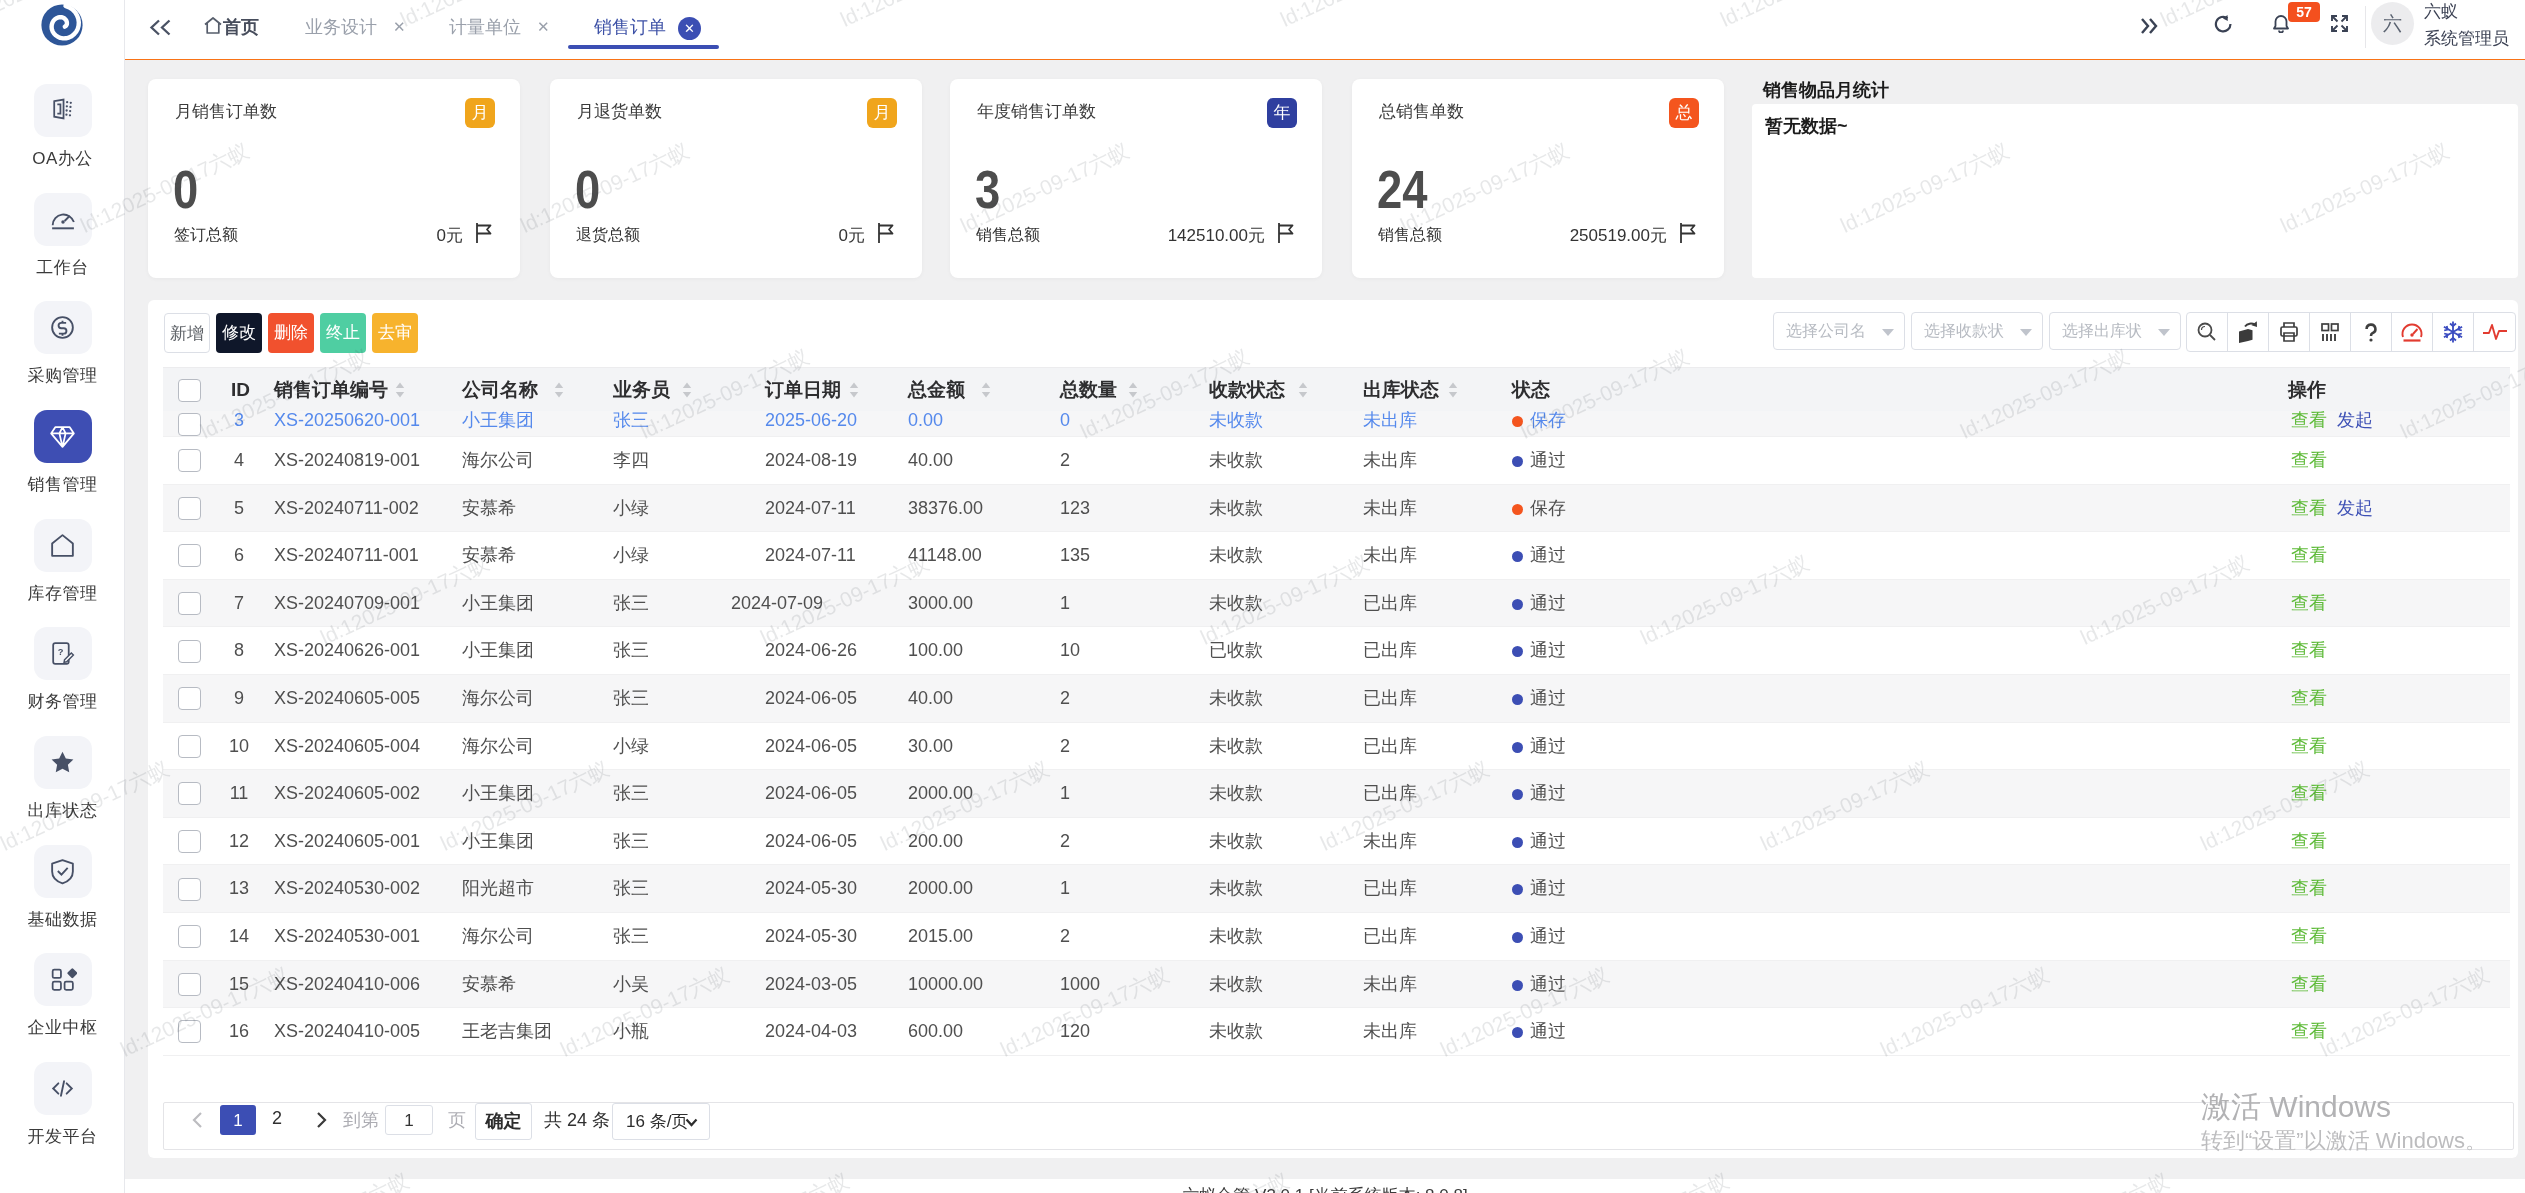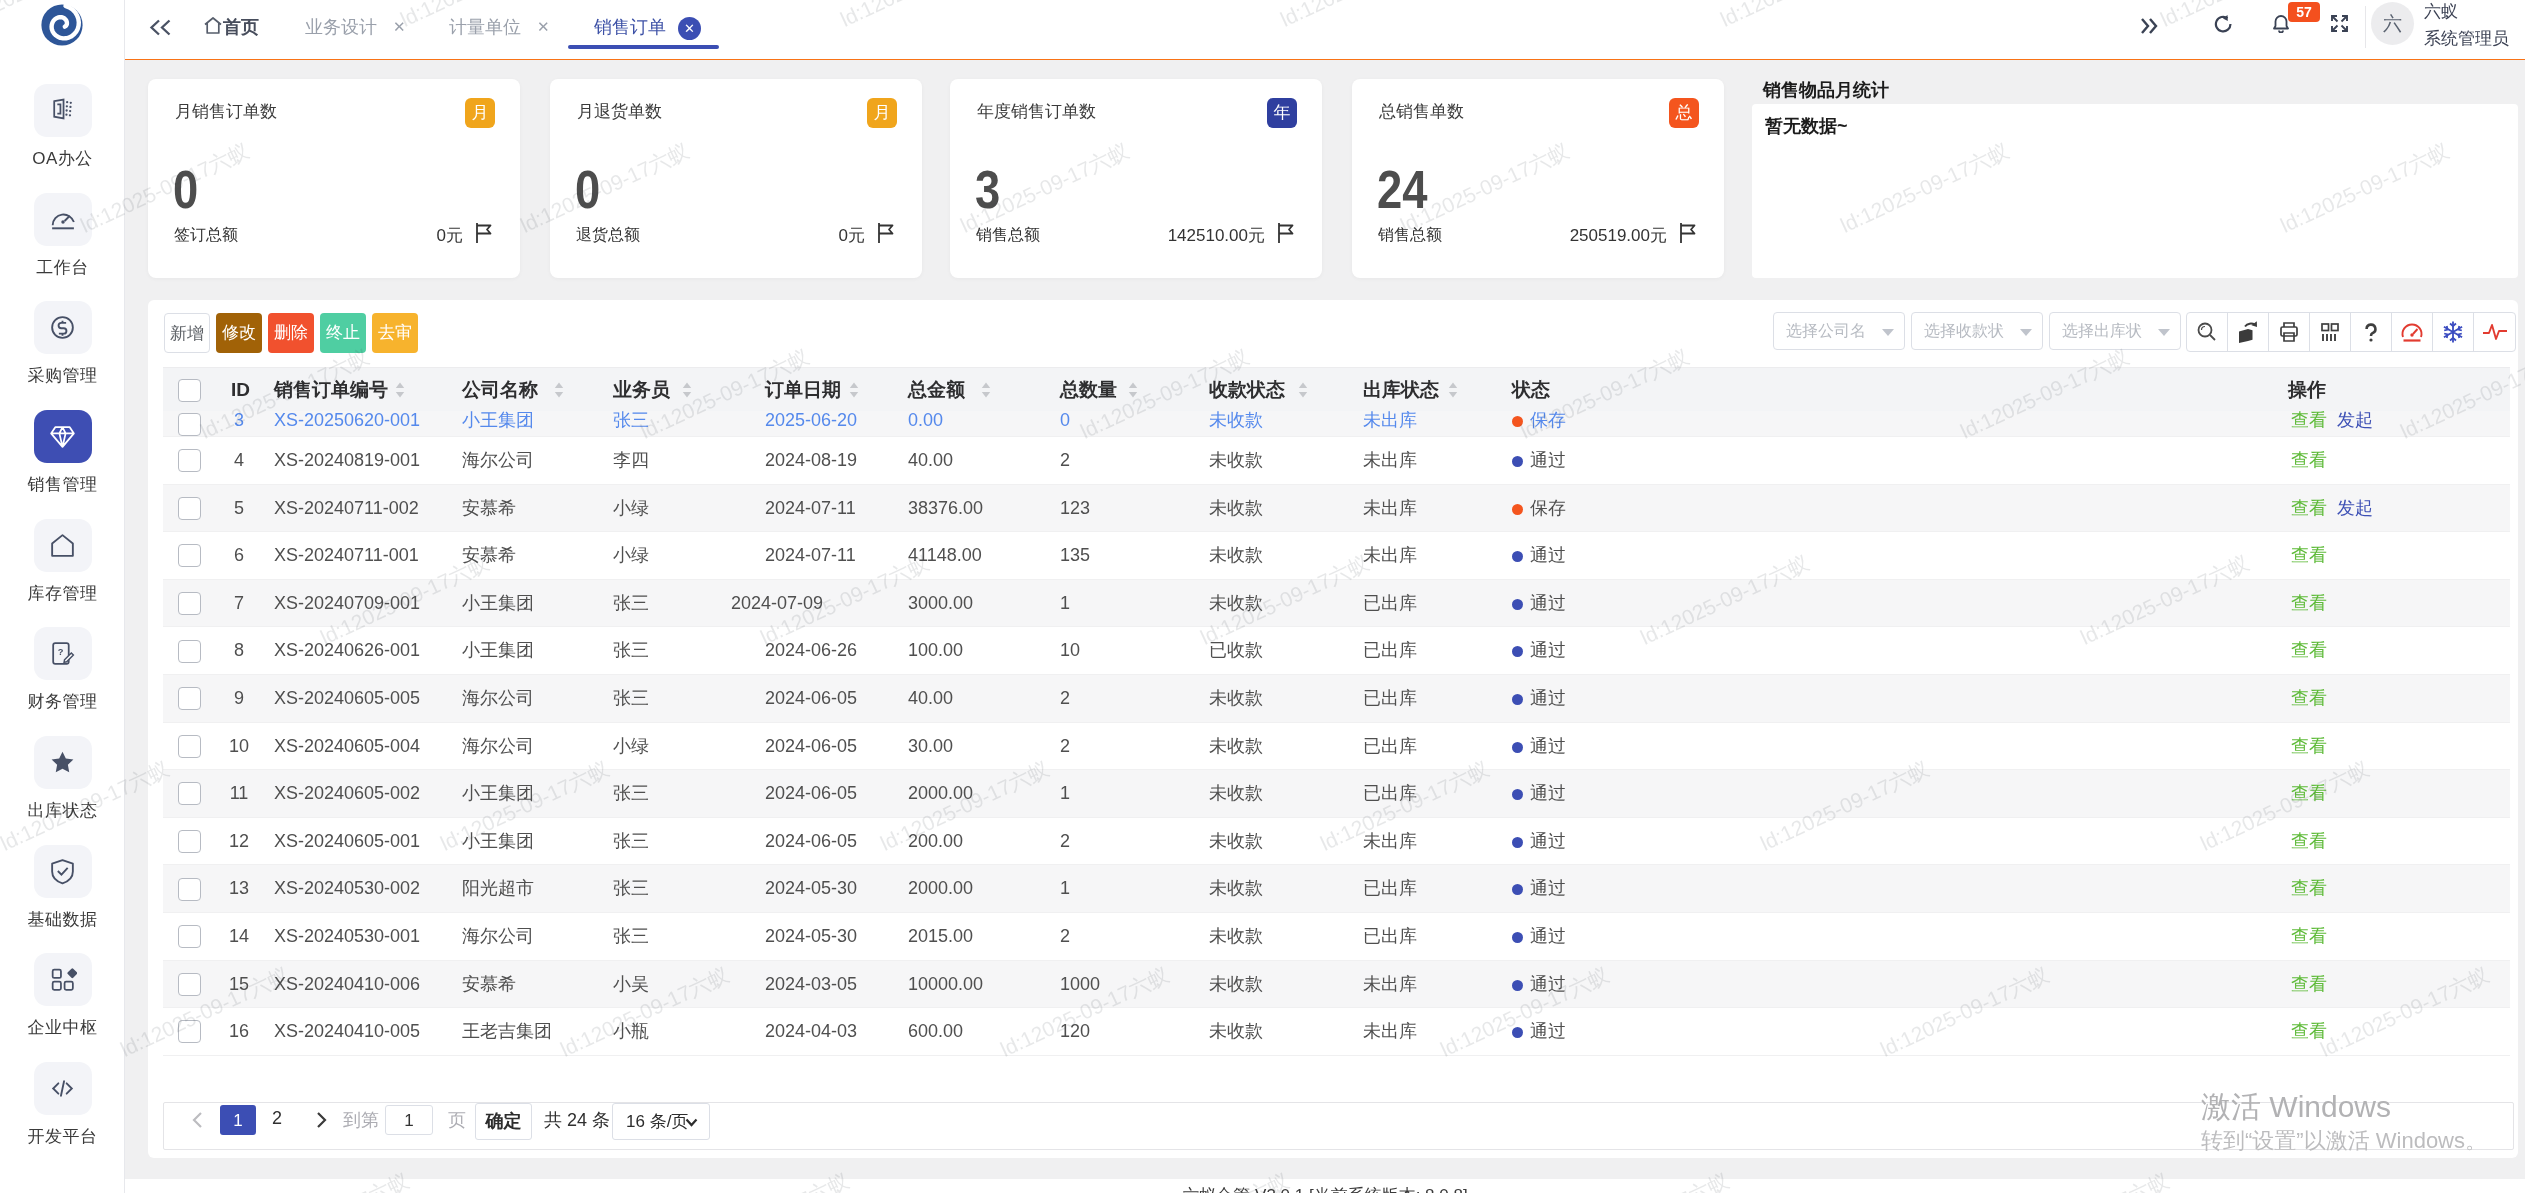--- a/index.html
+++ b/index.html
@@ -251,7 +251,7 @@
   </div>
 <div id="panel">
  <div class="btn" style="left:16px;background:#fff;border:1px solid #dcdfe6;color:#5f6368">新增</div>
- <div class="btn" style="left:68px;background:#a16207">修改</div>
+ <div class="btn" style="left:68px;background:#0f172a">修改</div>
  <div class="btn" style="left:120px;background:#f1512e">删除</div>
  <div class="btn" style="left:172px;background:#4fcea2">终止</div>
  <div class="btn" style="left:224px;background:#f7b32d">去审</div>

